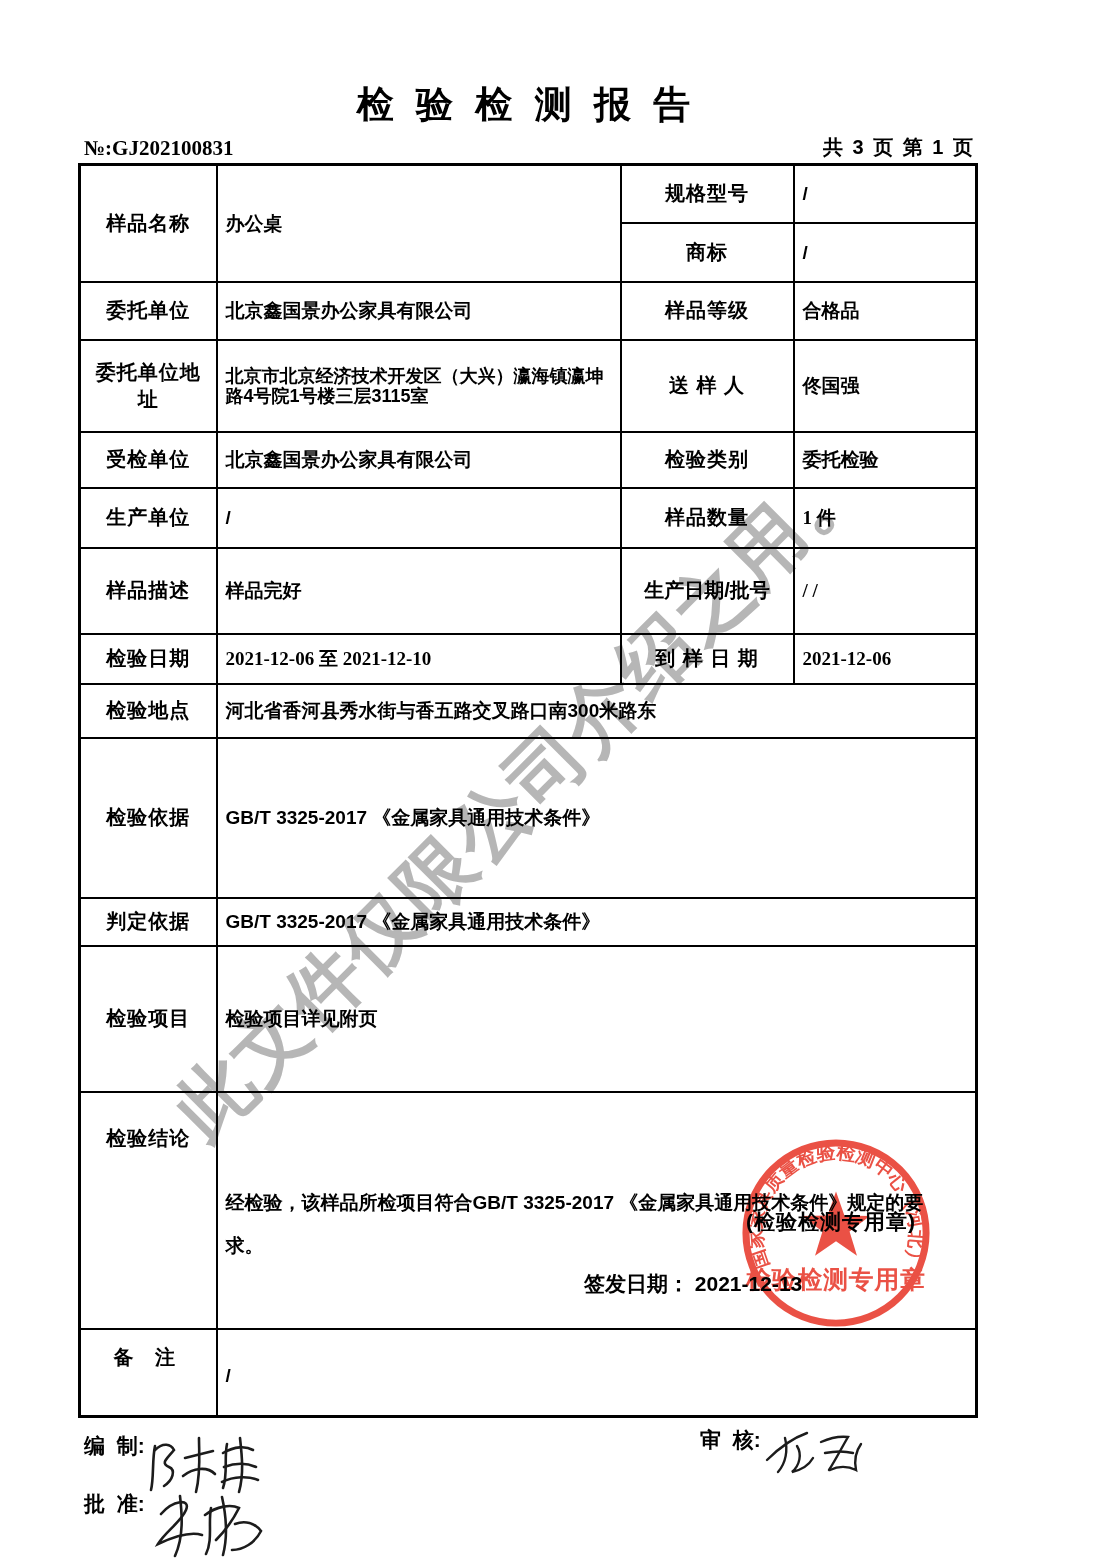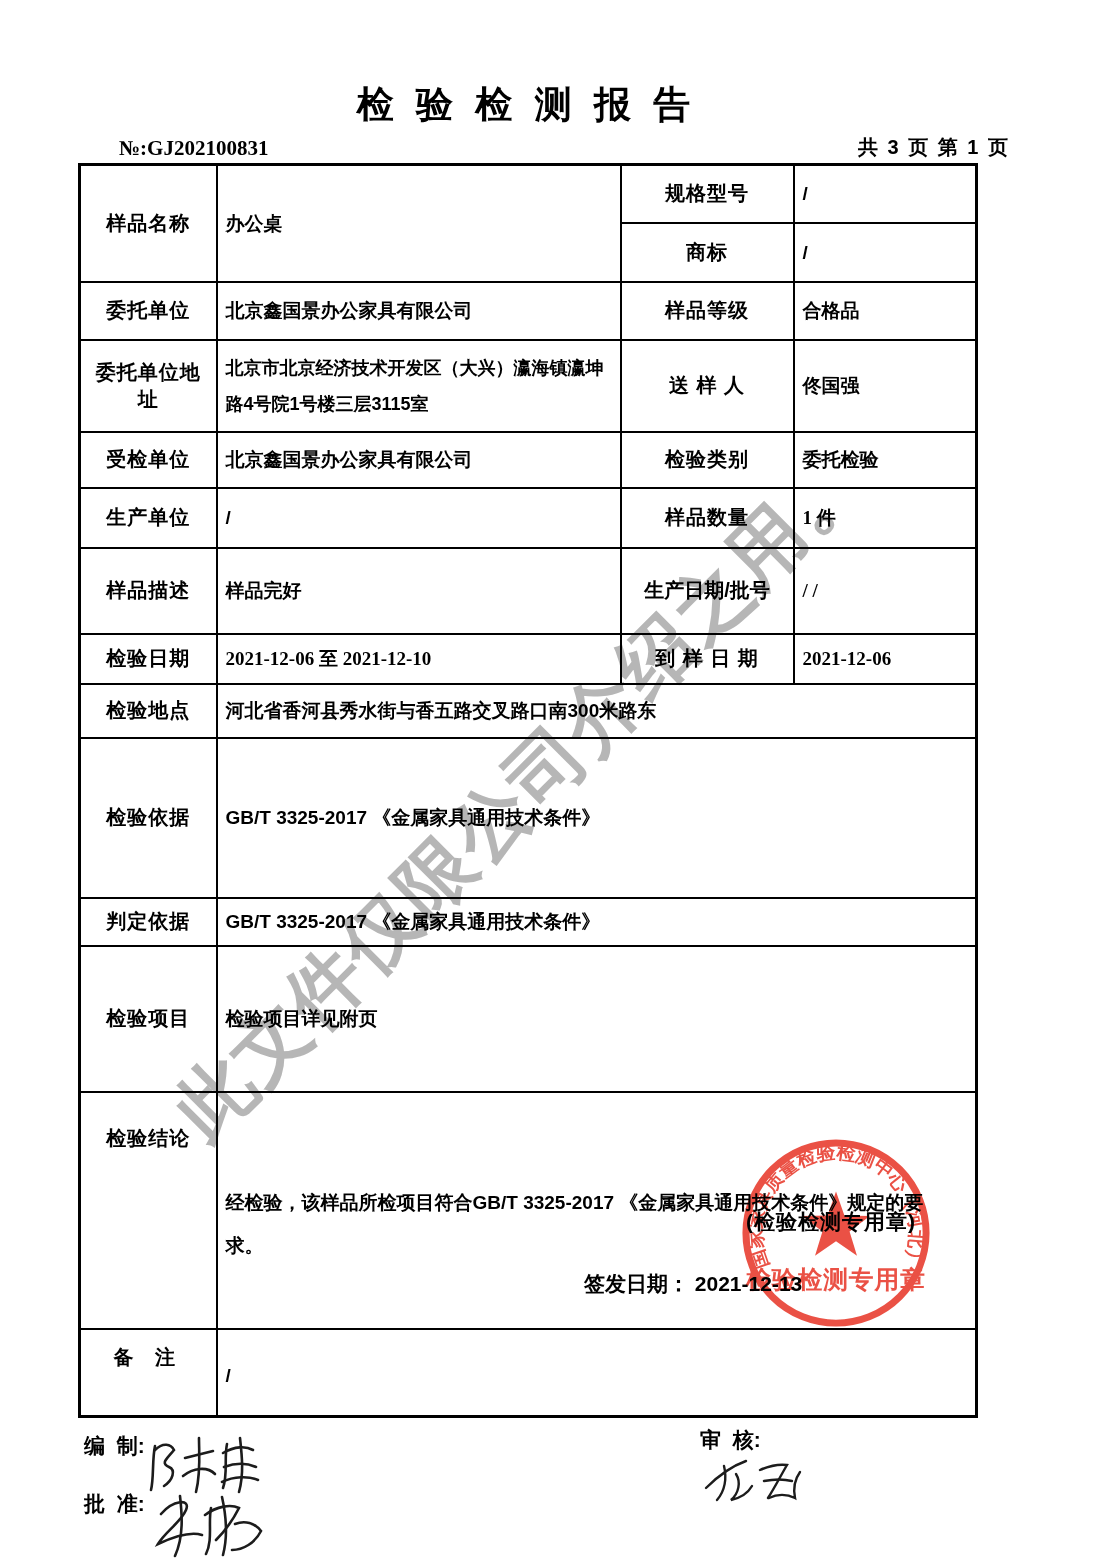--- a/index.html
+++ b/index.html
@@ -20,7 +20,7 @@
   }
   .no-row {
     position:absolute; left:84px; top:134px; width:891px;
-    display:flex; justify-content:space-between; align-items:flex-end;margin-left:35px;
+    display:flex; justify-content:space-between; align-items:flex-end;
   }
   .report-no { font-family:"Liberation Serif","DejaVu Serif",serif; font-size:21px; font-weight:bold; }
   .page-info { font-size:20px; font-weight:bold; letter-spacing:2px; }

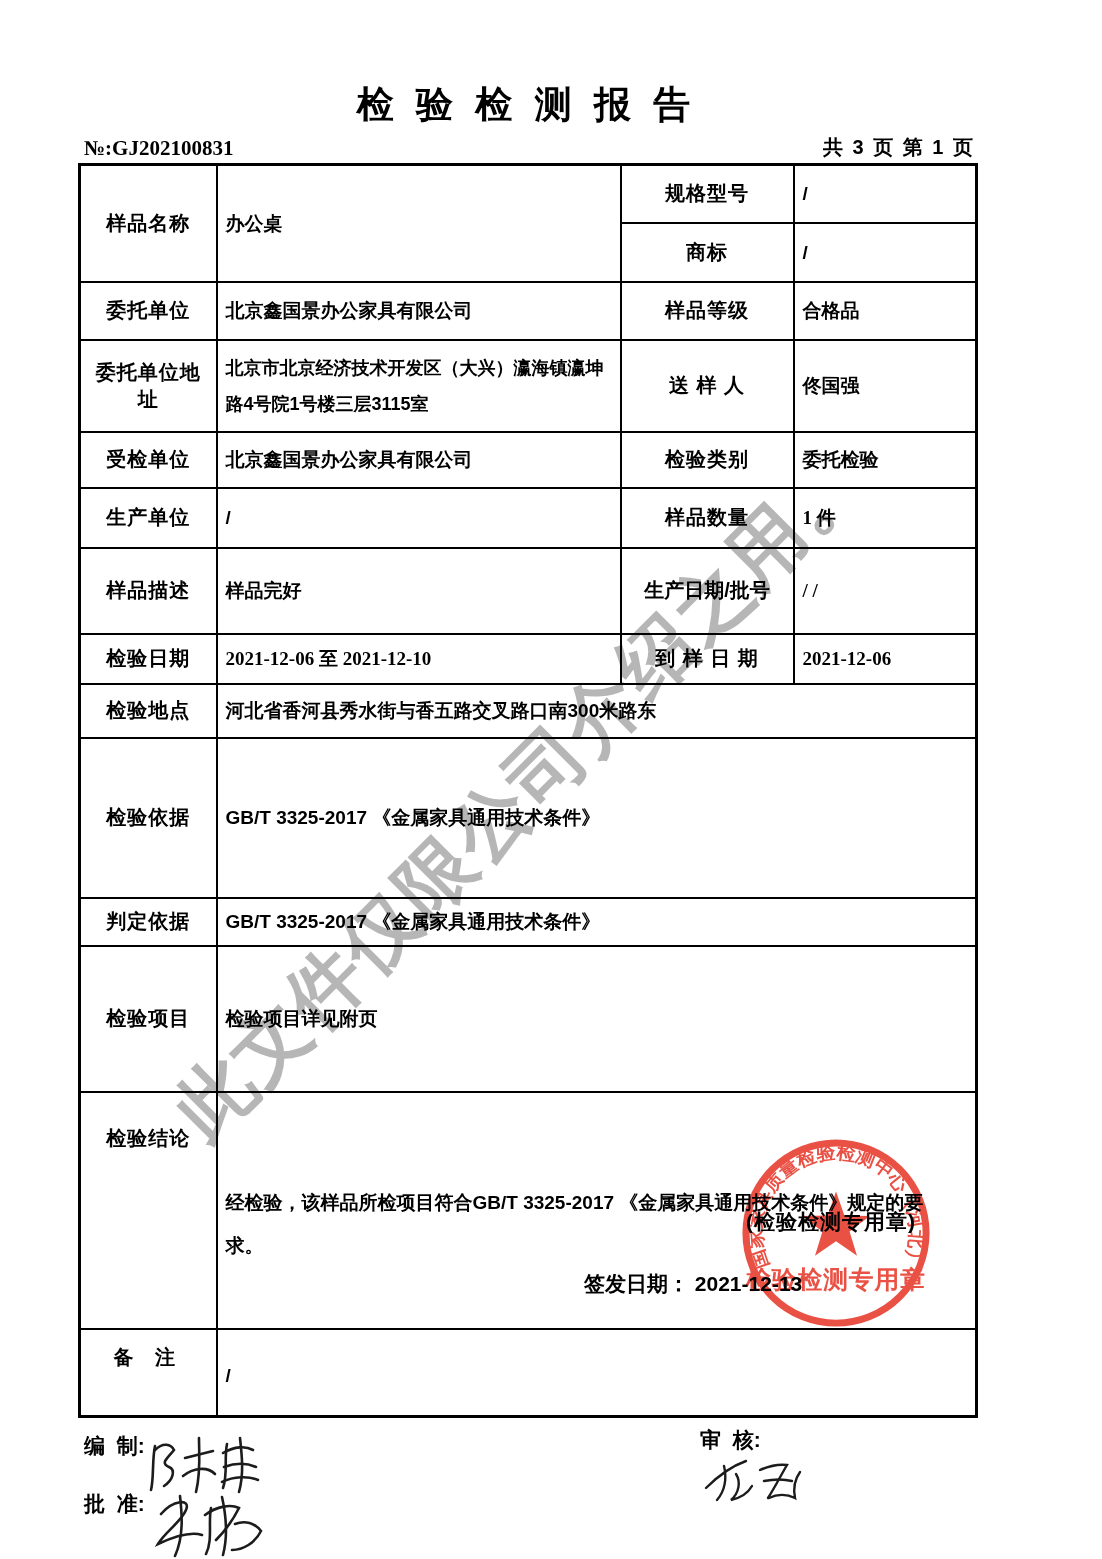--- a/index.html
+++ b/index.html
@@ -107,7 +107,7 @@
     </tr>
     <tr style="height:92px">
       <td class="lbl">委托单位地址</td>
-      <td class="val" style="font-size:18px;line-height:36px;margin-left:8px;">北京市北京经济技术开发区（大兴）瀛海镇瀛坤路4号院1号楼三层3115室</td>
+      <td class="val" style="font-size:18px;line-height:20px;margin-left:8px;">北京市北京经济技术开发区（大兴）瀛海镇瀛坤路4号院1号楼三层3115室</td>
       <td class="lbl">送 样 人</td>
       <td class="val">佟国强</td>
     </tr>

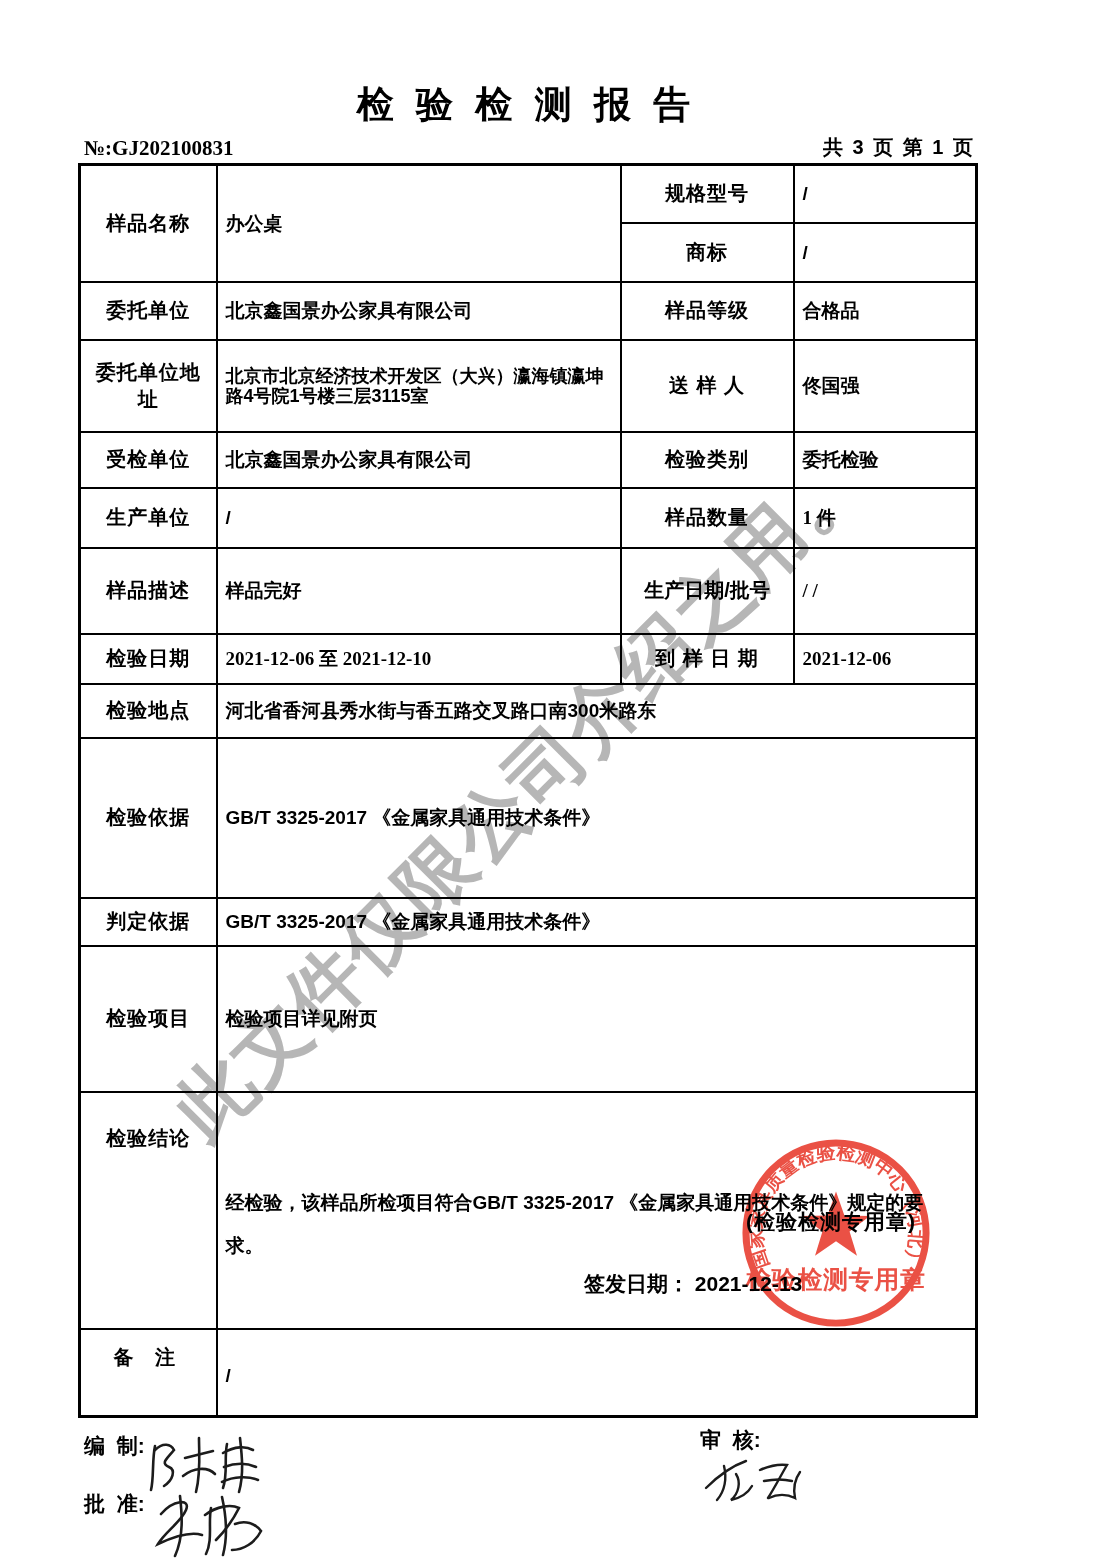--- a/index.html
+++ b/index.html
@@ -66,7 +66,7 @@
   .sign-row { position:absolute; display:flex; align-items:flex-start; z-index:2; }
   .sign-label { font-size:21px; font-weight:bold; white-space:pre; }
   .row-prepared { left:84px; top:1432px; }
-  .row-reviewed { left:700px; top:1426px;flex-direction:column; }
+  .row-reviewed { left:700px; top:1426px; }
   .row-approved { left:84px; top:1490px;justify-content:space-between; }
   .sig svg { display:block; }
 </style>

